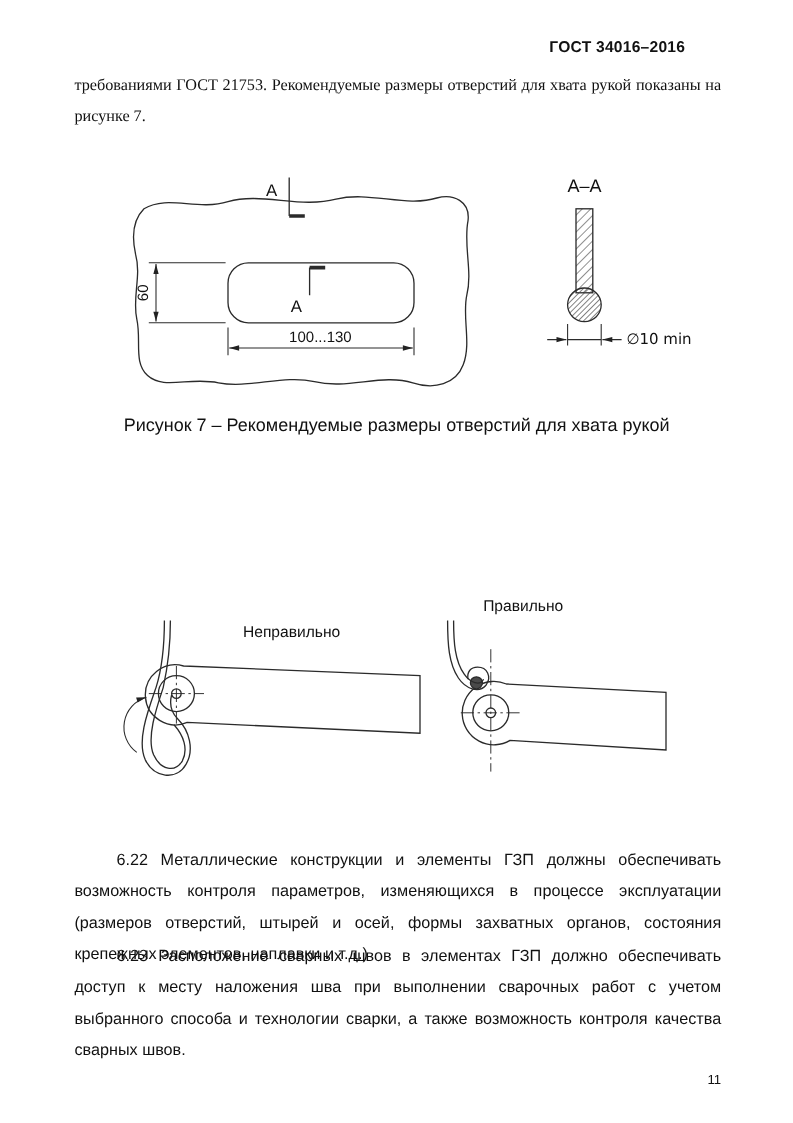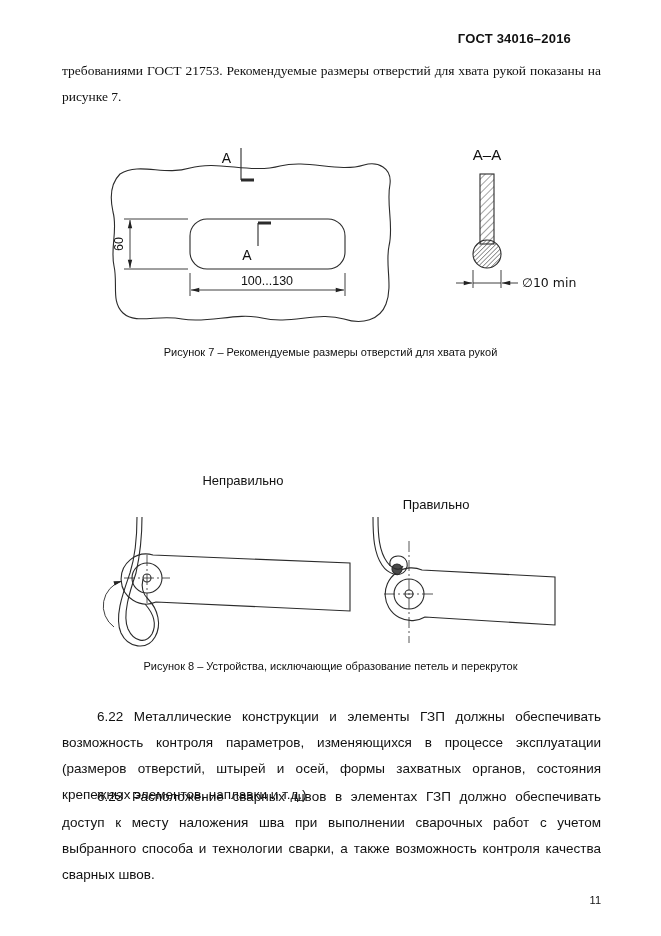--- a/index.html
+++ b/index.html
@@ -10,7 +10,7 @@
   .doc-number { position:absolute; top:31px; right:90px; font-size:13px; font-weight:700; letter-spacing:.2px; }
   .para { position:absolute; left:62px; width:539px; font-size:13.5px; line-height:26px; text-align:justify; }
   .indent { text-indent:35px; }
-  .caption { position:absolute; left:0; width:661px; text-align:center; font-size:11px; }
+  .caption { position:absolute; left:0; width:661px; text-align:center; font-size:15px; }
   .fig-label { position:absolute; font-size:13px; text-align:center; }
   .page-number { position:absolute; right:60px; bottom:30px; font-size:11px; }
   .figwrap { position:absolute; }

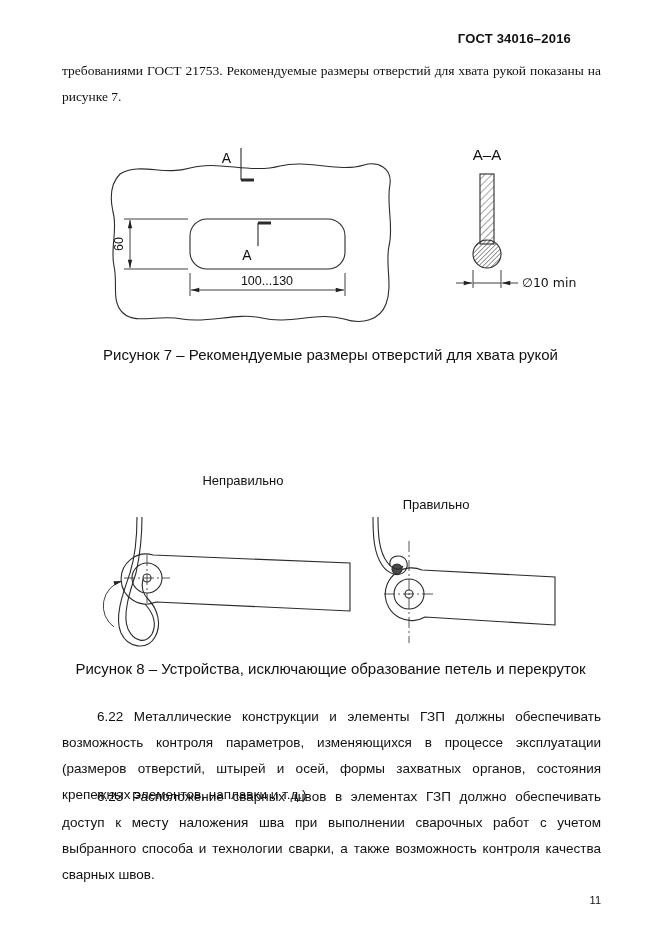--- a/index.html
+++ b/index.html
@@ -97,7 +97,7 @@
   <div class="caption" style="top:346px;">Рисунок 7 – Рекомендуемые размеры отверстий для хвата рукой</div>
 
 
-  <div class="fig-label" style="left:153px; top:473px; width:180px;">Неправильно</div>
+  <div class="fig-label" style="left:153px; top:519px; width:180px;">Неправильно</div>
   <div class="fig-label" style="left:351px; top:497px; width:170px;">Правильно</div>
 
   <div class="figwrap" style="left:60px; top:515px; width:540px; height:150px;">

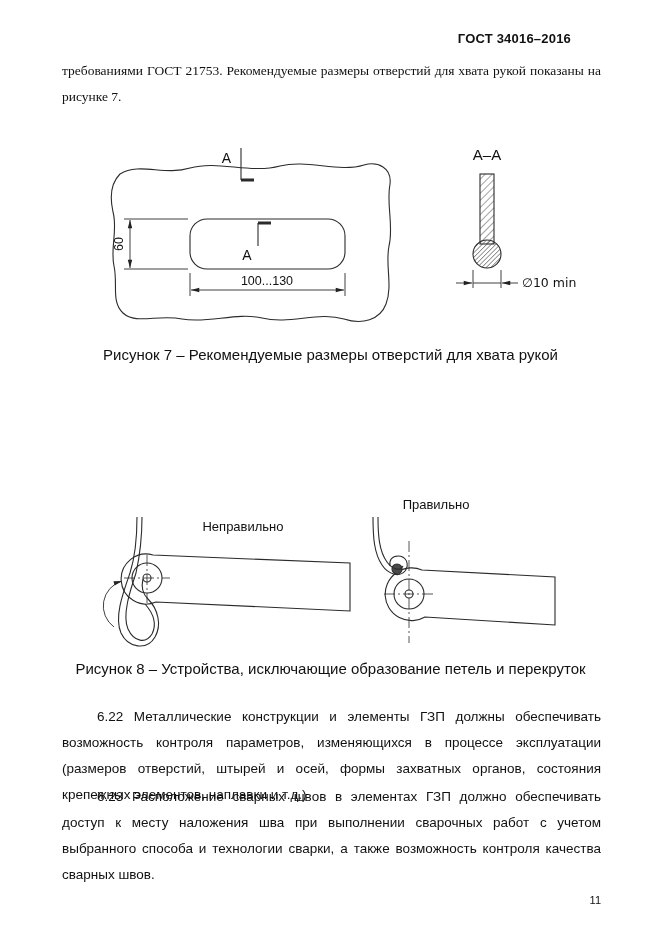--- a/index.html
+++ b/index.html
@@ -138,7 +138,6 @@
     </svg>
   </div>
 
-  <div class="caption" style="top:660px;">Рисунок 8 – Устройства, исключающие образование петель и перекруток</div>
 
   <div class="para indent" style="top:704px;">6.22 Металлические конструкции и элементы ГЗП должны обеспечивать возможность контроля параметров, изменяющихся в процессе эксплуатации (размеров отверстий, штырей и осей, формы захватных органов, состояния крепежных элементов, наплавки и т.д.)</div>
   <div class="para indent" style="top:784px;">6.23 Расположение сварных швов в элементах ГЗП должно обеспечивать доступ к месту наложения шва при выполнении сварочных работ с учетом выбранного способа и технологии сварки, а также возможность контроля качества сварных швов.</div>

